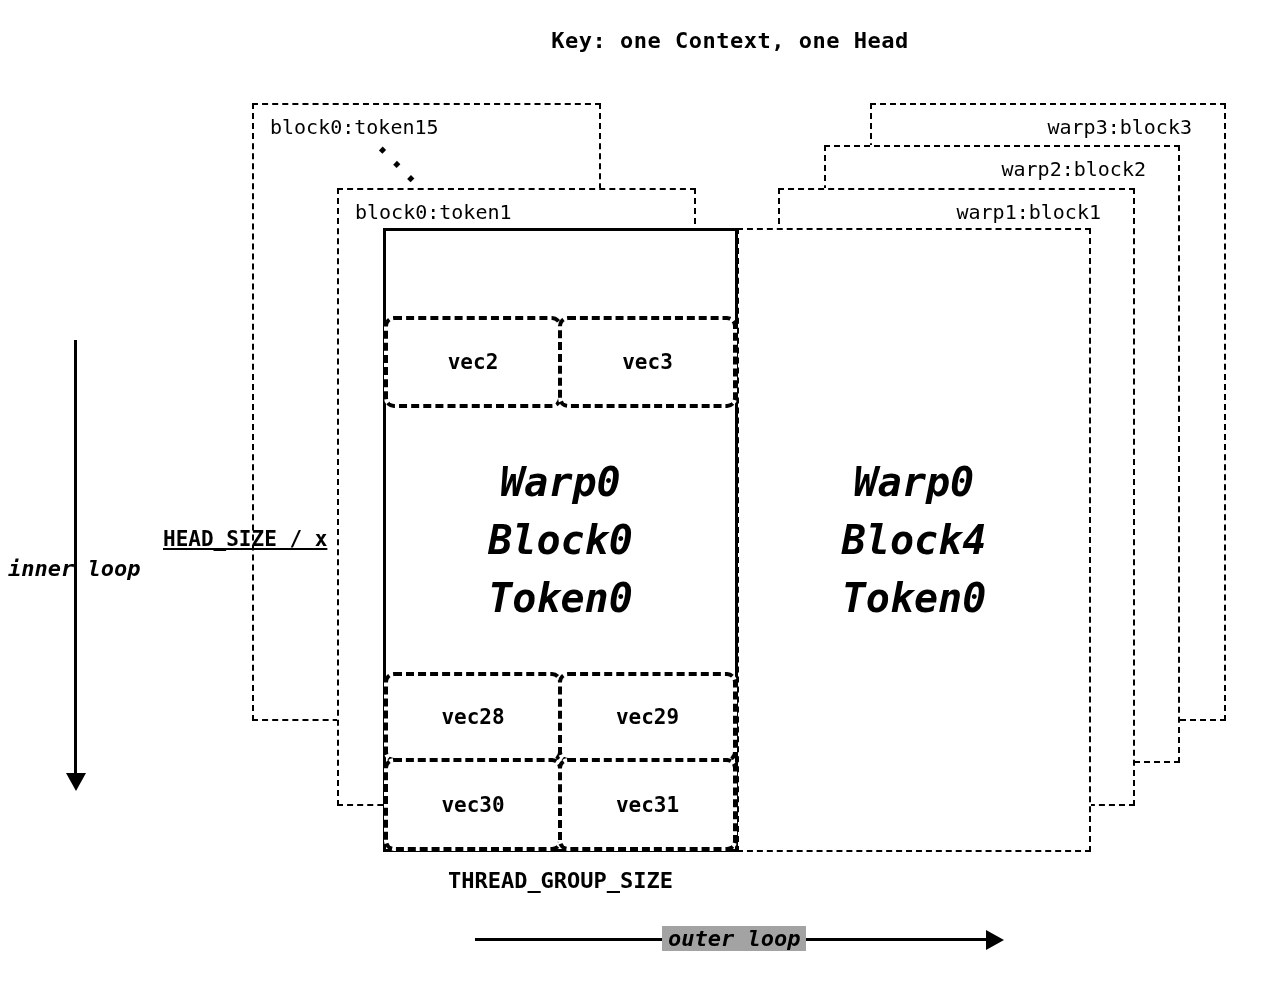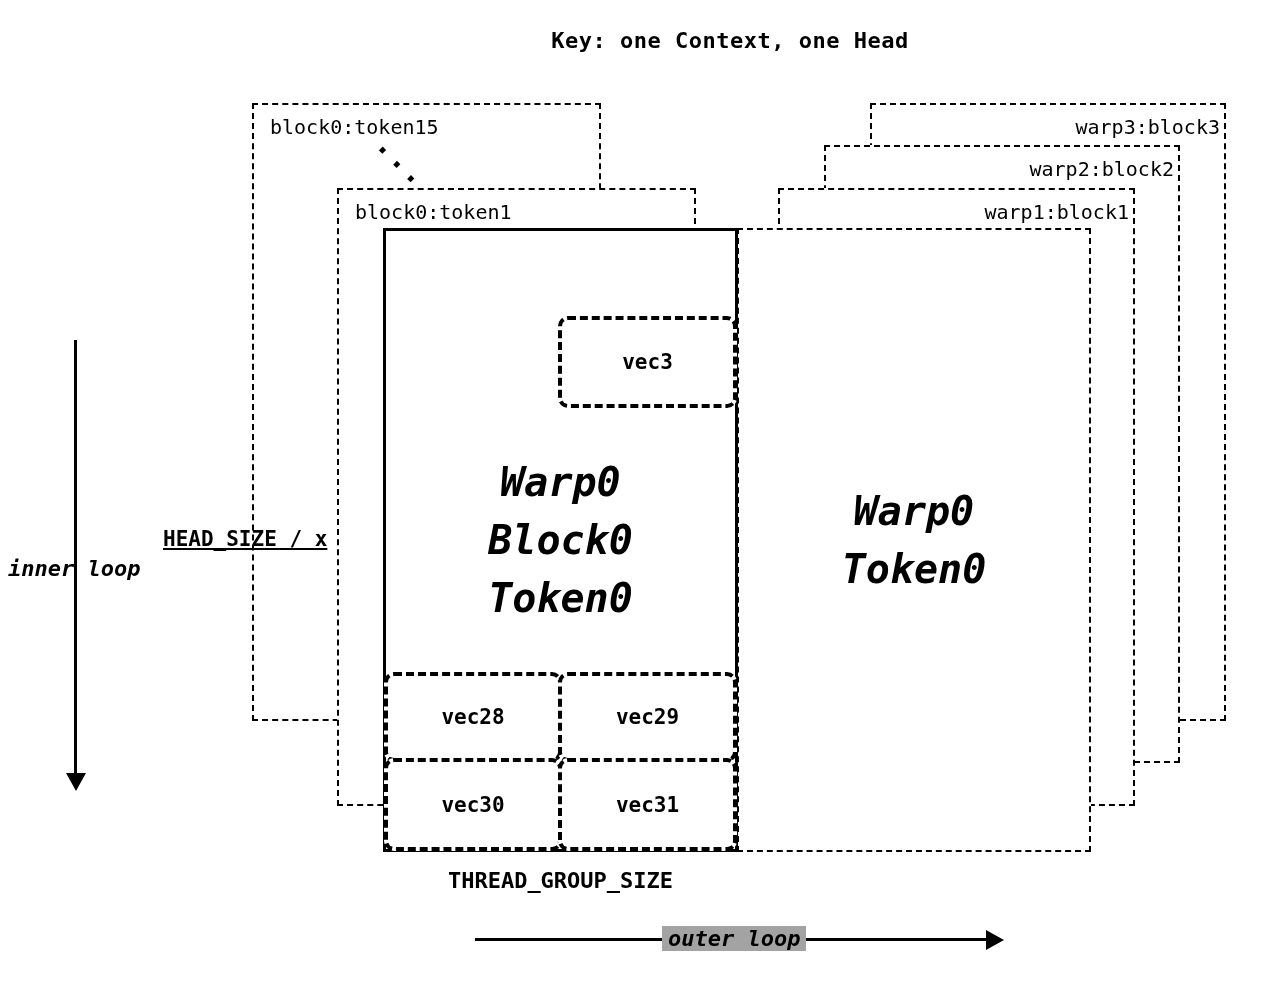--- a/index.html
+++ b/index.html
@@ -13,7 +13,7 @@
   .z1{z-index:1}.z2{z-index:2}.z3{z-index:3}
   .box-label{position:absolute;top:10px;font-size:20px;font-weight:normal;white-space:nowrap;}
   .box-label.left{left:16px;}
-  .box-label.right{right:4px;text-align:right;}
+  .box-label.right{right:32px;text-align:right;}
   .main-box{position:absolute;background:#fff;border:3px solid #000;box-sizing:border-box;z-index:5;}
   .right-box{position:absolute;background:#fff;border:2px dashed #000;box-sizing:border-box;z-index:4;}
   .big-text{position:absolute;inset:0;display:flex;flex-direction:column;

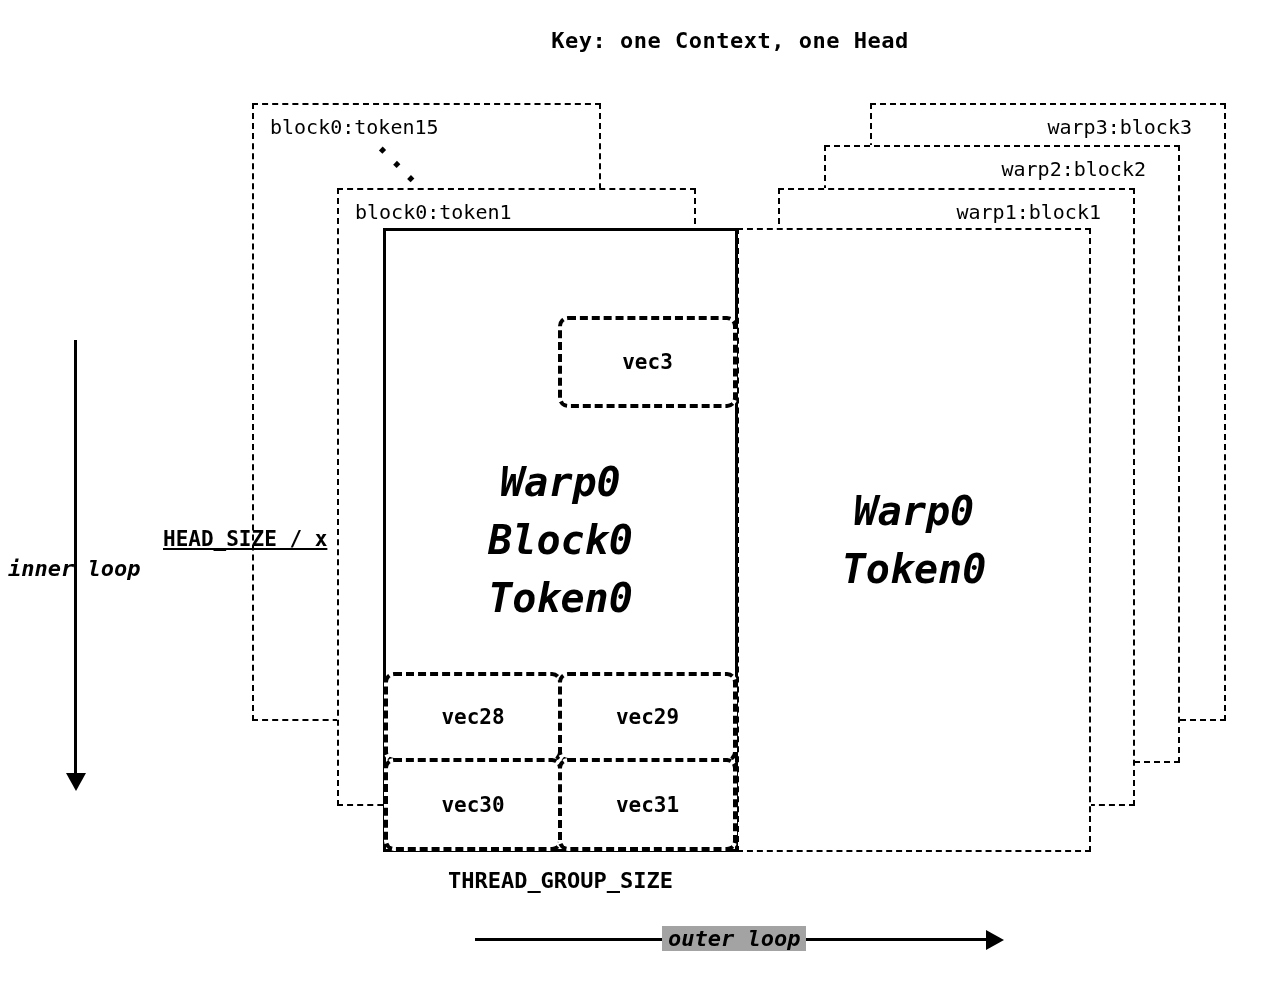--- a/index.html
+++ b/index.html
@@ -82,6 +82,7 @@
       <div>Token0</div>
     </div>
 
+    <div class="vec-cell" style="left:-2px;top:85px;width:178px;height:92px;">vec2</div>
     <div class="vec-cell" style="left:172px;top:85px;width:179px;height:92px;">vec3</div>
 
     <div class="vec-cell" style="left:-2px;top:441px;width:178px;height:90px;">vec28</div>

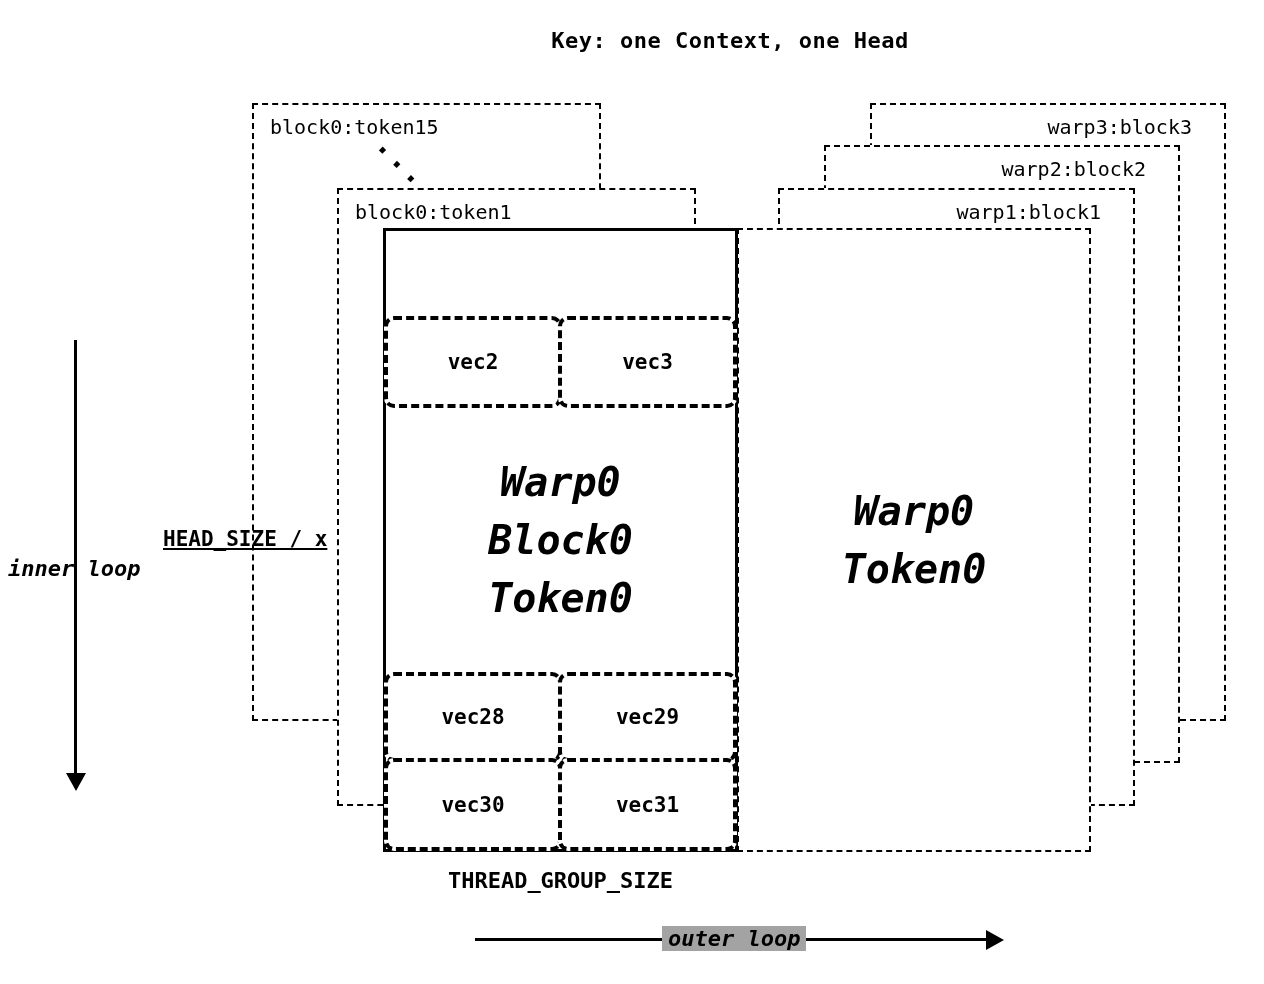--- a/index.html
+++ b/index.html
@@ -70,6 +70,7 @@
   <div class="right-box" style="left:737px;top:228px;width:354px;height:624px;">
     <div class="big-text">
       <div>Warp0</div>
+      <div>Block4</div>
       <div>Token0</div>
     </div>
   </div>

